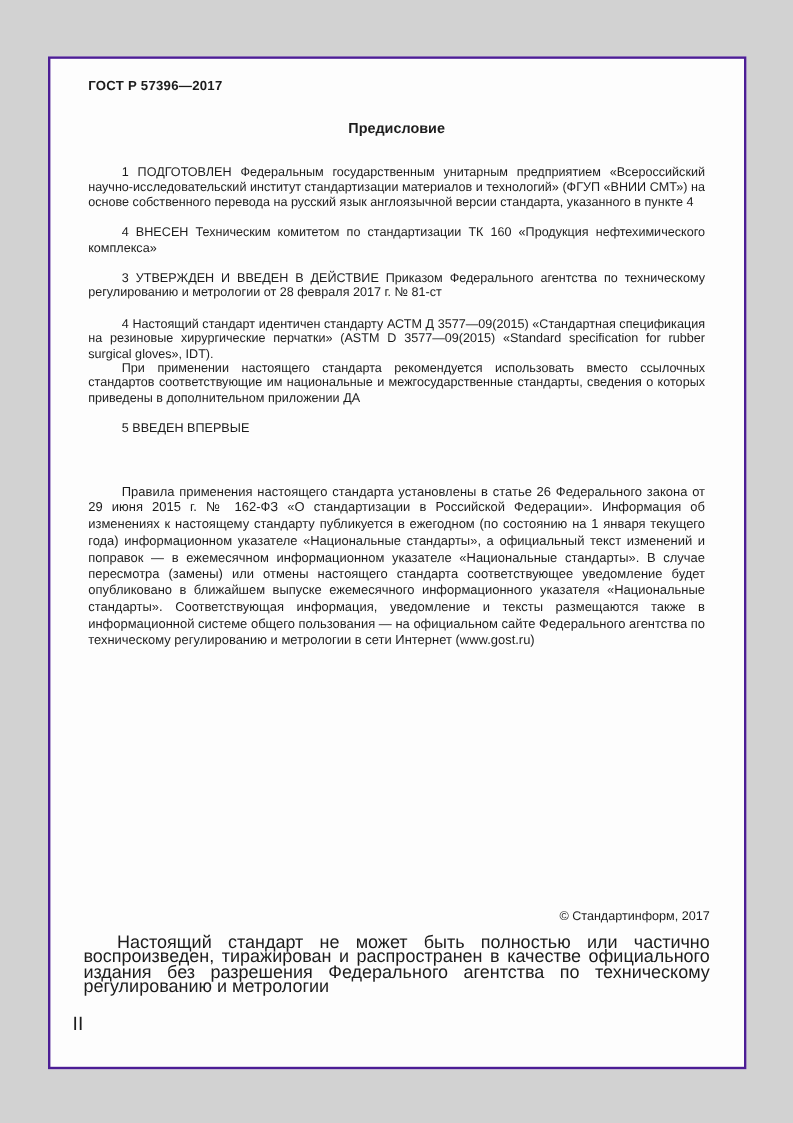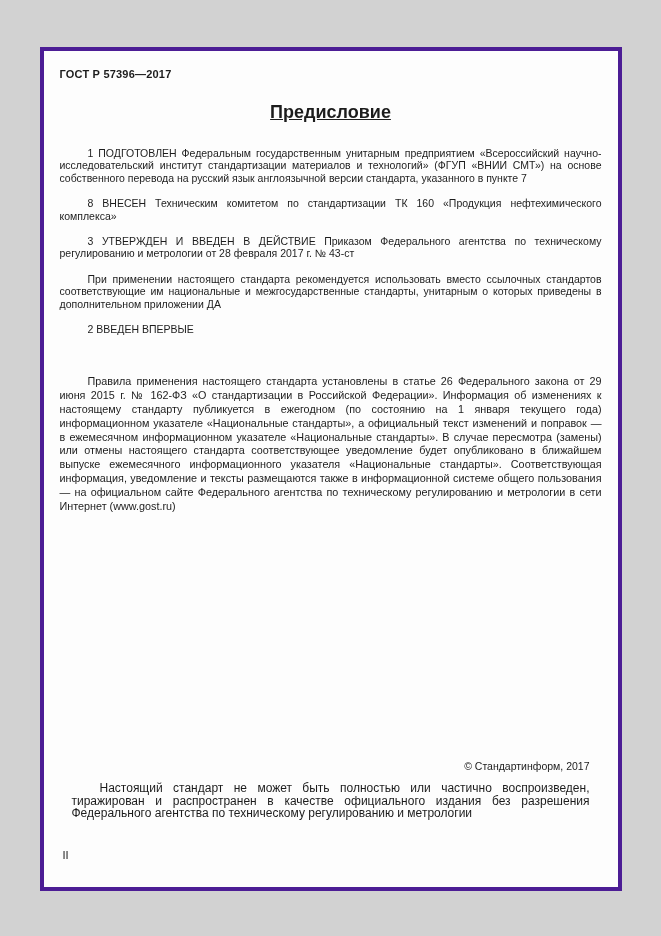--- a/index.html
+++ b/index.html
@@ -17,8 +17,8 @@
     height: 844px;
     margin: 47px auto 0;
     background: #fdfdfd;
-    border: 4px solid #4c1d95;
-    padding: 17px 16px 0;
+    border: 2px solid #4c1d95;
+    padding: 17px 32px 0;
     overflow: hidden;
   }
   .doc-code {

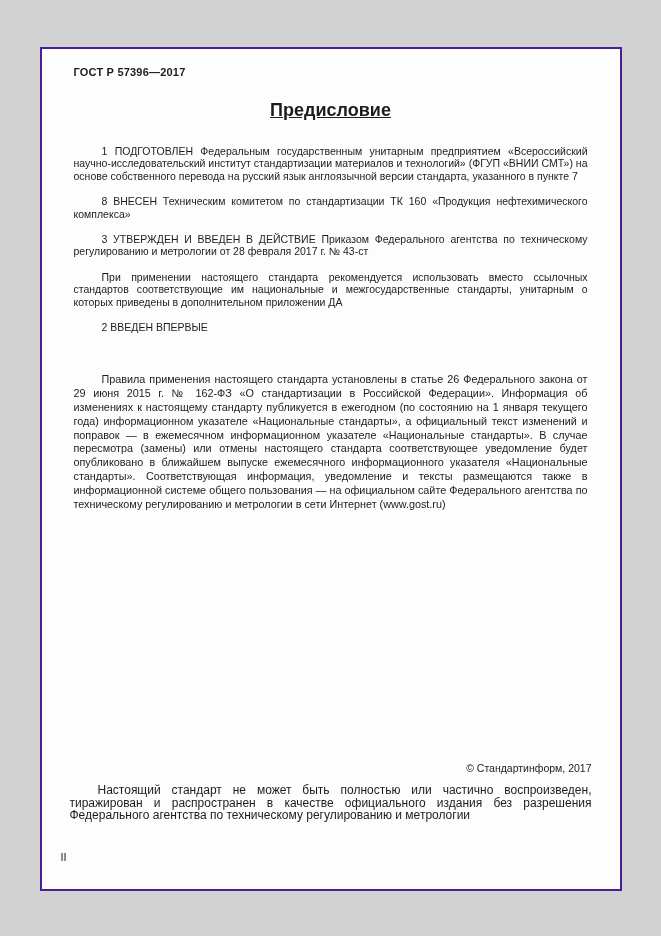--- a/index.html
+++ b/index.html
@@ -28,10 +28,9 @@
   }
   .heading {
     text-align: center;
-    font-size: 18px;
+    font-size: 12px;
     font-weight: bold;
     margin: 22px 0 24px;
-    text-decoration: underline;
   }
   .para {
     font-size: 10.5px;

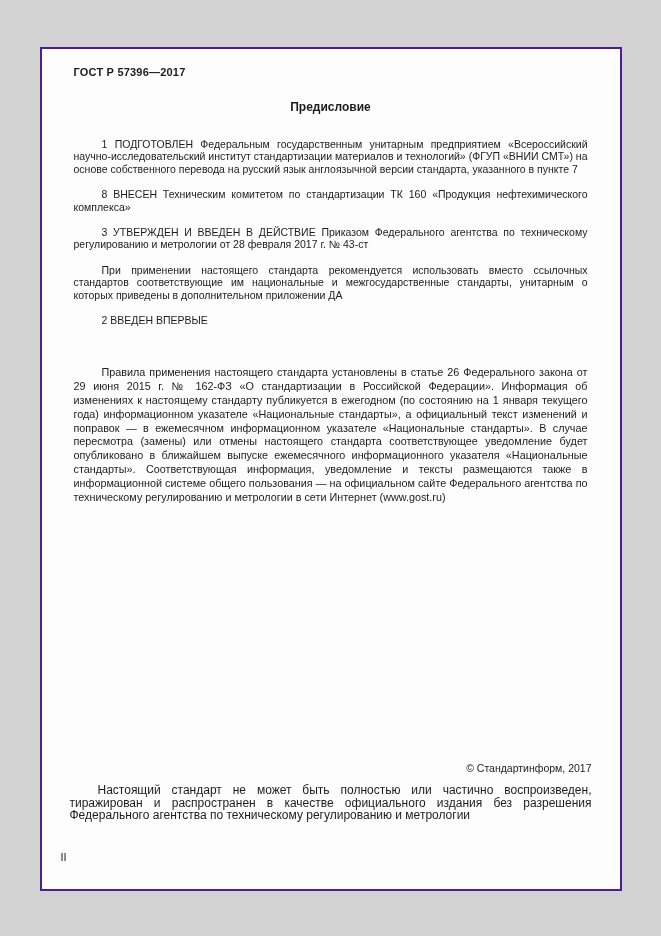--- a/index.html
+++ b/index.html
@@ -79,7 +79,7 @@
 
   <div class="heading">Предисловие</div>
 
-  <p class="para">1  ПОДГОТОВЛЕН Федеральным государственным унитарным предприятием «Всероссийский научно-исследовательский институт стандартизации материалов и технологий» (ФГУП «ВНИИ СМТ») на основе собственного перевода на русский язык англоязычной версии стандарта, указанного в пункте 7</p>
+  <p class="para">1  ПОДГОТОВЛЕН Федеральным государственным унитарным предприятием «Всероссийский научно-исследовательский институт стандартизации материалов и технологий» (ФГУП «ВНИИ СМТ») на основе собственного перевода на русский язык англоязычной версии стандарта, указанного в пункте 4</p>
 
   <p class="para">8  ВНЕСЕН Техническим комитетом по стандартизации ТК 160 «Продукция нефтехимического комплекса»</p>
 

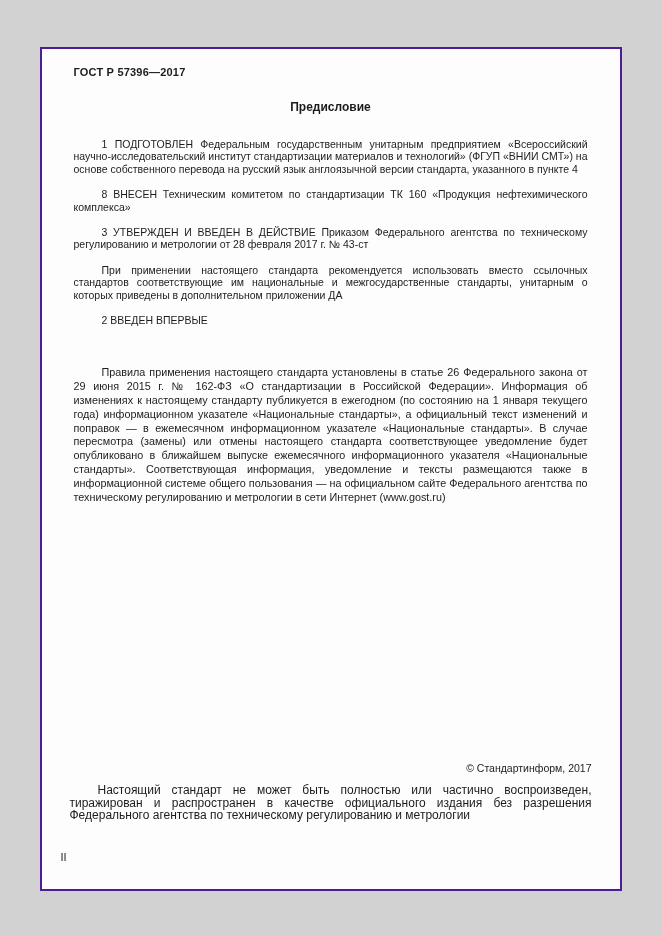--- a/index.html
+++ b/index.html
@@ -81,7 +81,7 @@
 
   <p class="para">1  ПОДГОТОВЛЕН Федеральным государственным унитарным предприятием «Всероссийский научно-исследовательский институт стандартизации материалов и технологий» (ФГУП «ВНИИ СМТ») на основе собственного перевода на русский язык англоязычной версии стандарта, указанного в пункте 4</p>
 
-  <p class="para">8  ВНЕСЕН Техническим комитетом по стандартизации ТК 160 «Продукция нефтехимического комплекса»</p>
+  <p class="para">4  ВНЕСЕН Техническим комитетом по стандартизации ТК 160 «Продукция нефтехимического комплекса»</p>
 
   <p class="para">3  УТВЕРЖДЕН И ВВЕДЕН В ДЕЙСТВИЕ Приказом Федерального агентства по техническому регулированию и метрологии от 28 февраля 2017 г. № 43-ст</p>
 

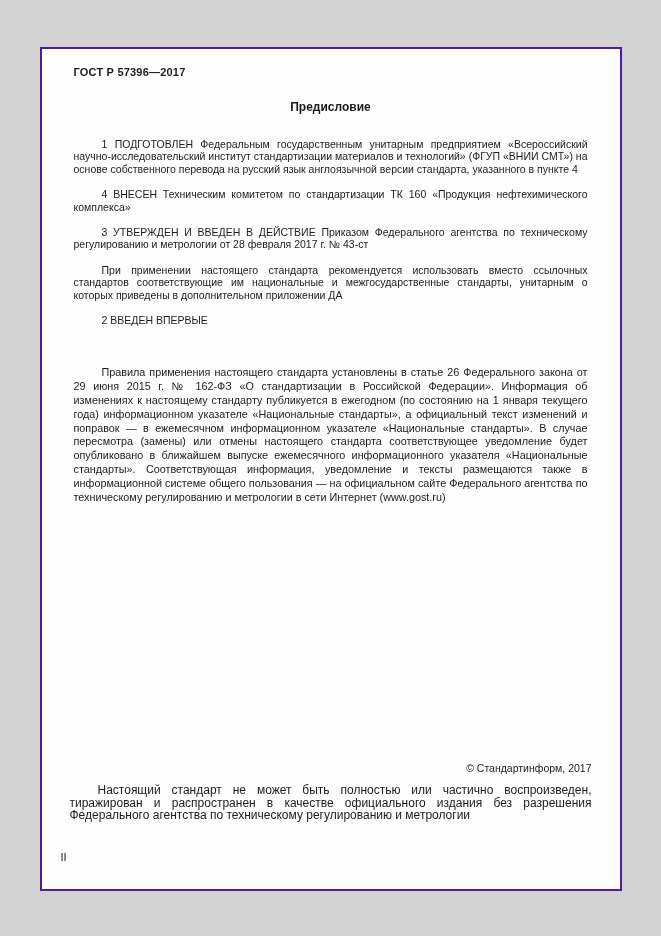--- a/index.html
+++ b/index.html
@@ -83,7 +83,7 @@
 
   <p class="para">4  ВНЕСЕН Техническим комитетом по стандартизации ТК 160 «Продукция нефтехимического комплекса»</p>
 
-  <p class="para">3  УТВЕРЖДЕН И ВВЕДЕН В ДЕЙСТВИЕ Приказом Федерального агентства по техническому регулированию и метрологии от 28 февраля 2017 г. № 43-ст</p>
+  <p class="para">3  УТВЕРЖДЕН И ВВЕДЕН В ДЕЙСТВИЕ Приказом Федерального агентства по техническому регулированию и метрологии от 28 февраля 2017 г. № 81-ст</p>
 
 
 

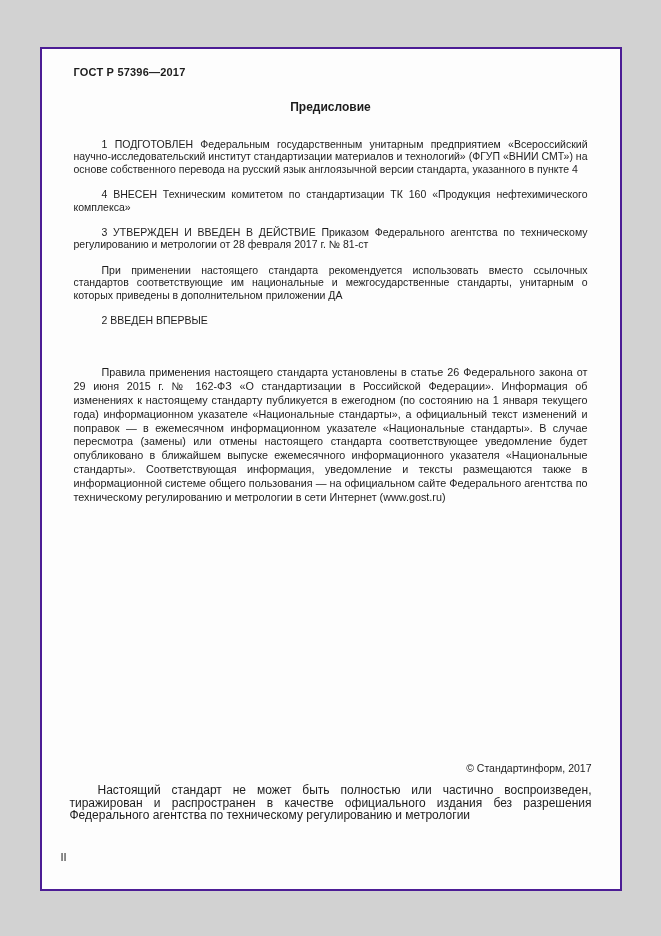--- a/index.html
+++ b/index.html
@@ -85,6 +85,7 @@
 
   <p class="para">3  УТВЕРЖДЕН И ВВЕДЕН В ДЕЙСТВИЕ Приказом Федерального агентства по техническому регулированию и метрологии от 28 февраля 2017 г. № 81-ст</p>
 
+  <p class="para grouped">4  Настоящий стандарт идентичен стандарту АСТМ Д 3577—09(2015) «Стандартная спецификация на резиновые хирургические перчатки» (ASTM D 3577—09(2015) «Standard specification for rubber surgical gloves», IDT).</p>
 
 
   <p class="para">При применении настоящего стандарта рекомендуется использовать вместо ссылочных стандартов соответствующие им национальные и межгосударственные стандарты, унитарным о которых приведены в дополнительном приложении ДА</p>

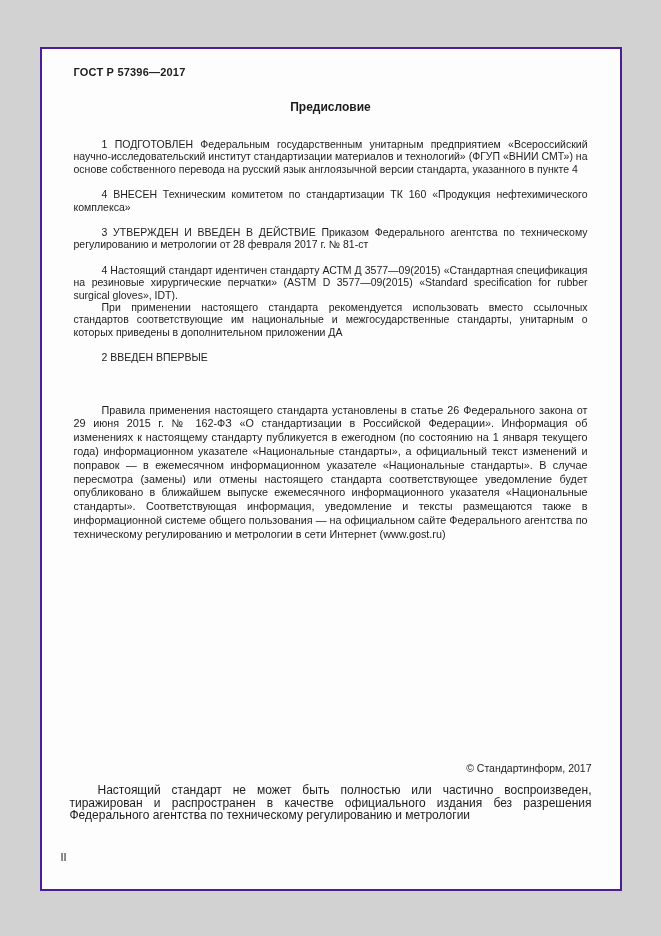--- a/index.html
+++ b/index.html
@@ -88,7 +88,7 @@
   <p class="para grouped">4  Настоящий стандарт идентичен стандарту АСТМ Д 3577—09(2015) «Стандартная спецификация на резиновые хирургические перчатки» (ASTM D 3577—09(2015) «Standard specification for rubber surgical gloves», IDT).</p>
 
 
-  <p class="para">При применении настоящего стандарта рекомендуется использовать вместо ссылочных стандартов соответствующие им национальные и межгосударственные стандарты, унитарным о которых приведены в дополнительном приложении ДА</p>
+  <p class="para">При применении настоящего стандарта рекомендуется использовать вместо ссылочных стандартов соответствующие им национальные и межгосударственные стандарты, сведения о которых приведены в дополнительном приложении ДА</p>
 
   <p class="para">2  ВВЕДЕН ВПЕРВЫЕ</p>
 

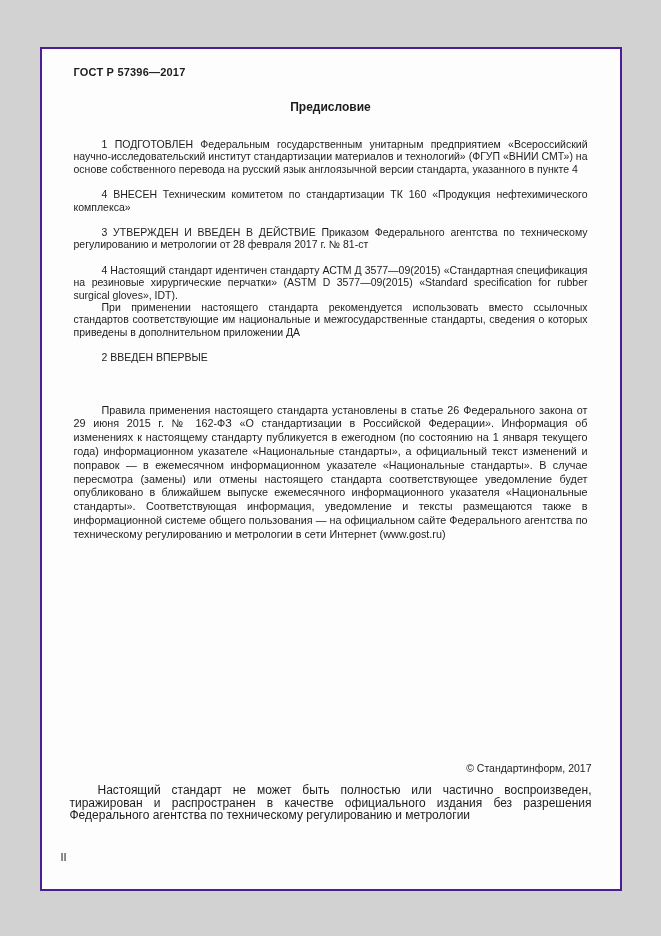--- a/index.html
+++ b/index.html
@@ -90,7 +90,7 @@
 
   <p class="para">При применении настоящего стандарта рекомендуется использовать вместо ссылочных стандартов соответствующие им национальные и межгосударственные стандарты, сведения о которых приведены в дополнительном приложении ДА</p>
 
-  <p class="para">2  ВВЕДЕН ВПЕРВЫЕ</p>
+  <p class="para">5  ВВЕДЕН ВПЕРВЫЕ</p>
 
   <p class="application-note">Правила применения настоящего стандарта установлены в статье 26 Федерального закона от 29 июня 2015 г. № 162-ФЗ «О стандартизации в Российской Федерации». Информация об изменениях к настоящему стандарту публикуется в ежегодном (по состоянию на 1 января текущего года) информационном указателе «Национальные стандарты», а официальный текст изменений и поправок — в ежемесячном информационном указателе «Национальные стандарты». В случае пересмотра (замены) или отмены настоящего стандарта соответствующее уведомление будет опубликовано в ближайшем выпуске ежемесячного информационного указателя «Национальные стандарты». Соответствующая информация, уведомление и тексты размещаются также в информационной системе общего пользования — на официальном сайте Федерального агентства по техническому регулированию и метрологии в сети Интернет (www.gost.ru)</p>
 

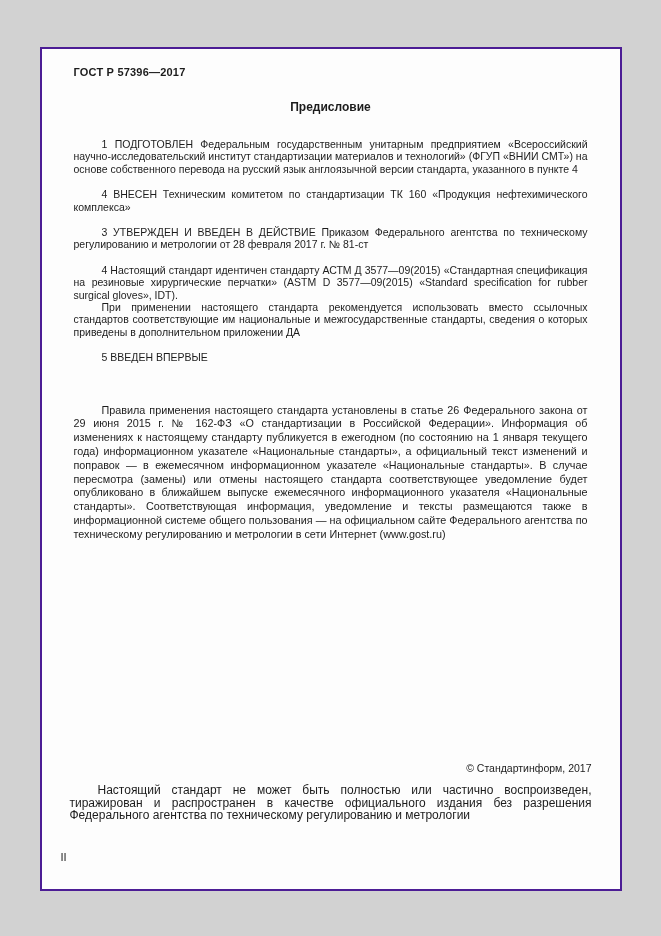--- a/index.html
+++ b/index.html
@@ -58,7 +58,7 @@
     font-size: 10.5px;
   }
   .repro-note {
-    font-size: 12px;
+    font-size: 15px;
     line-height: 12.6px;
     text-align: justify;
     text-indent: 28px;

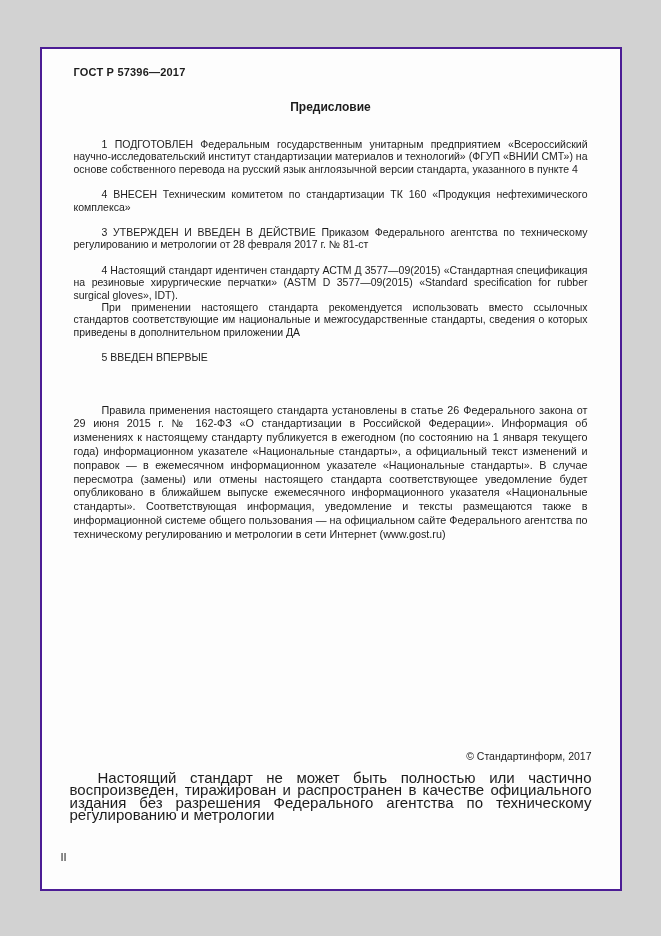--- a/index.html
+++ b/index.html
@@ -65,8 +65,8 @@
     margin: 10px 0 0;
   }
   .page-num {
-    font-size: 11px;
-    margin-top: 29px;
+    font-size: 16px;
+    margin-top: 15px;
     margin-left: -9px;
   }
 </style>

